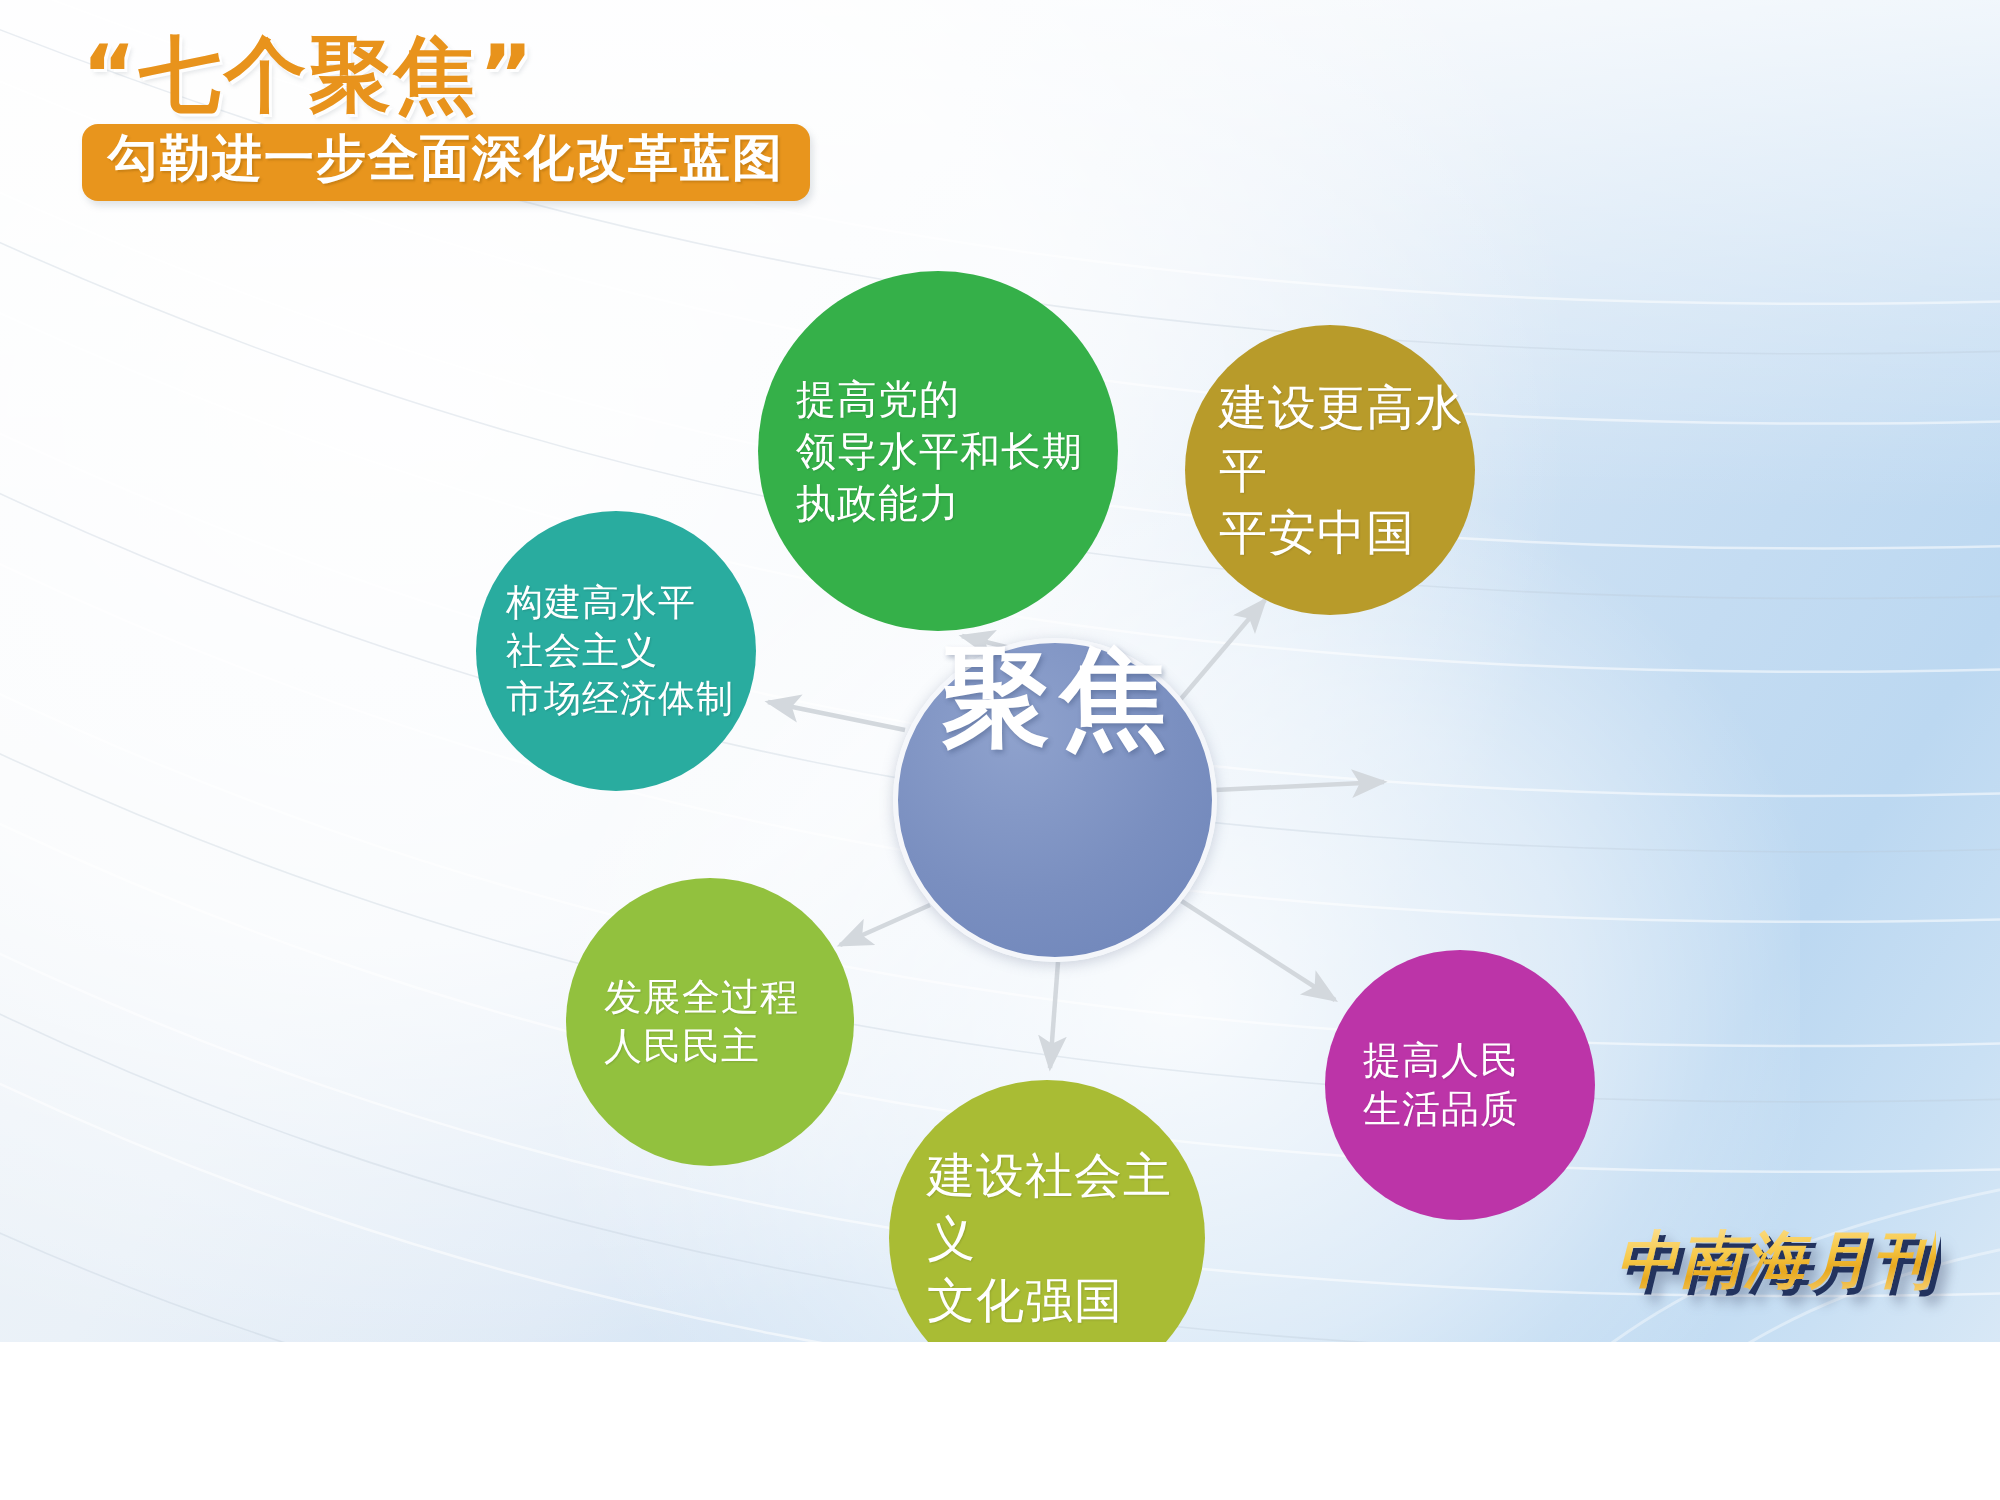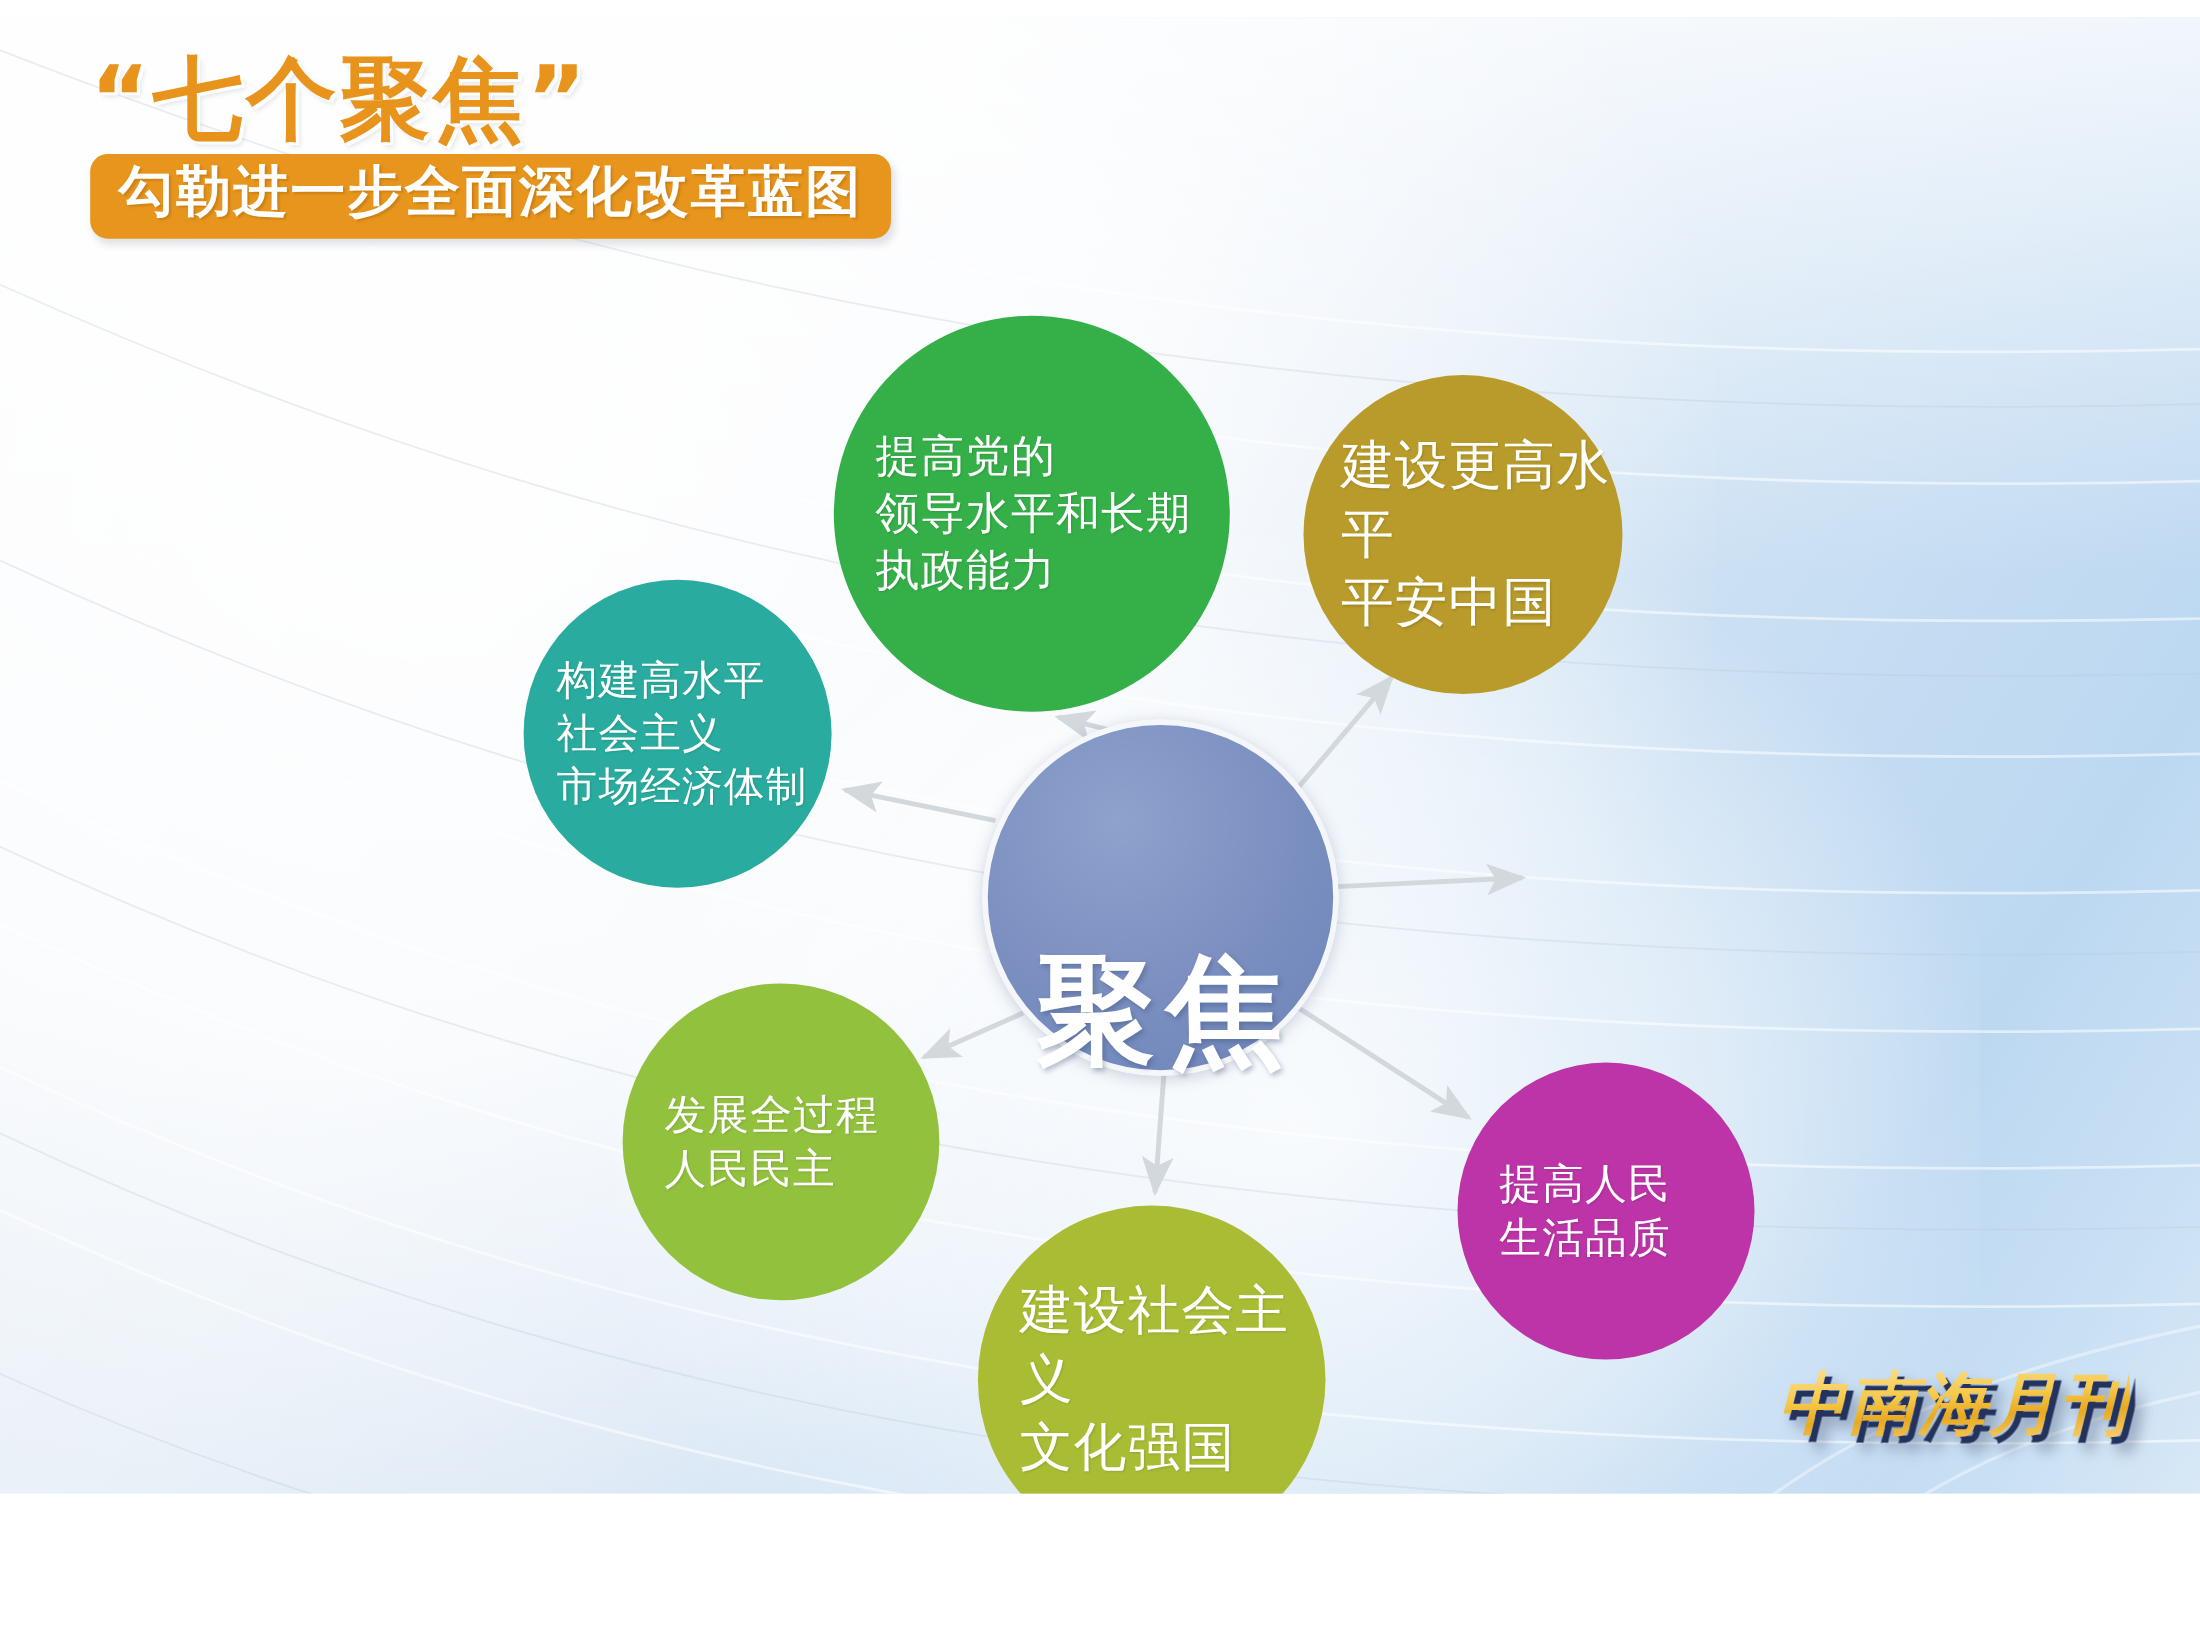--- a/index.html
+++ b/index.html
@@ -25,7 +25,6 @@
         #bcd8f1 84%,
         #c9e0f4 93%,
         #d8e8f6 100%);
-    margin-top: 16px;
   }
   
   .bg-light-a {

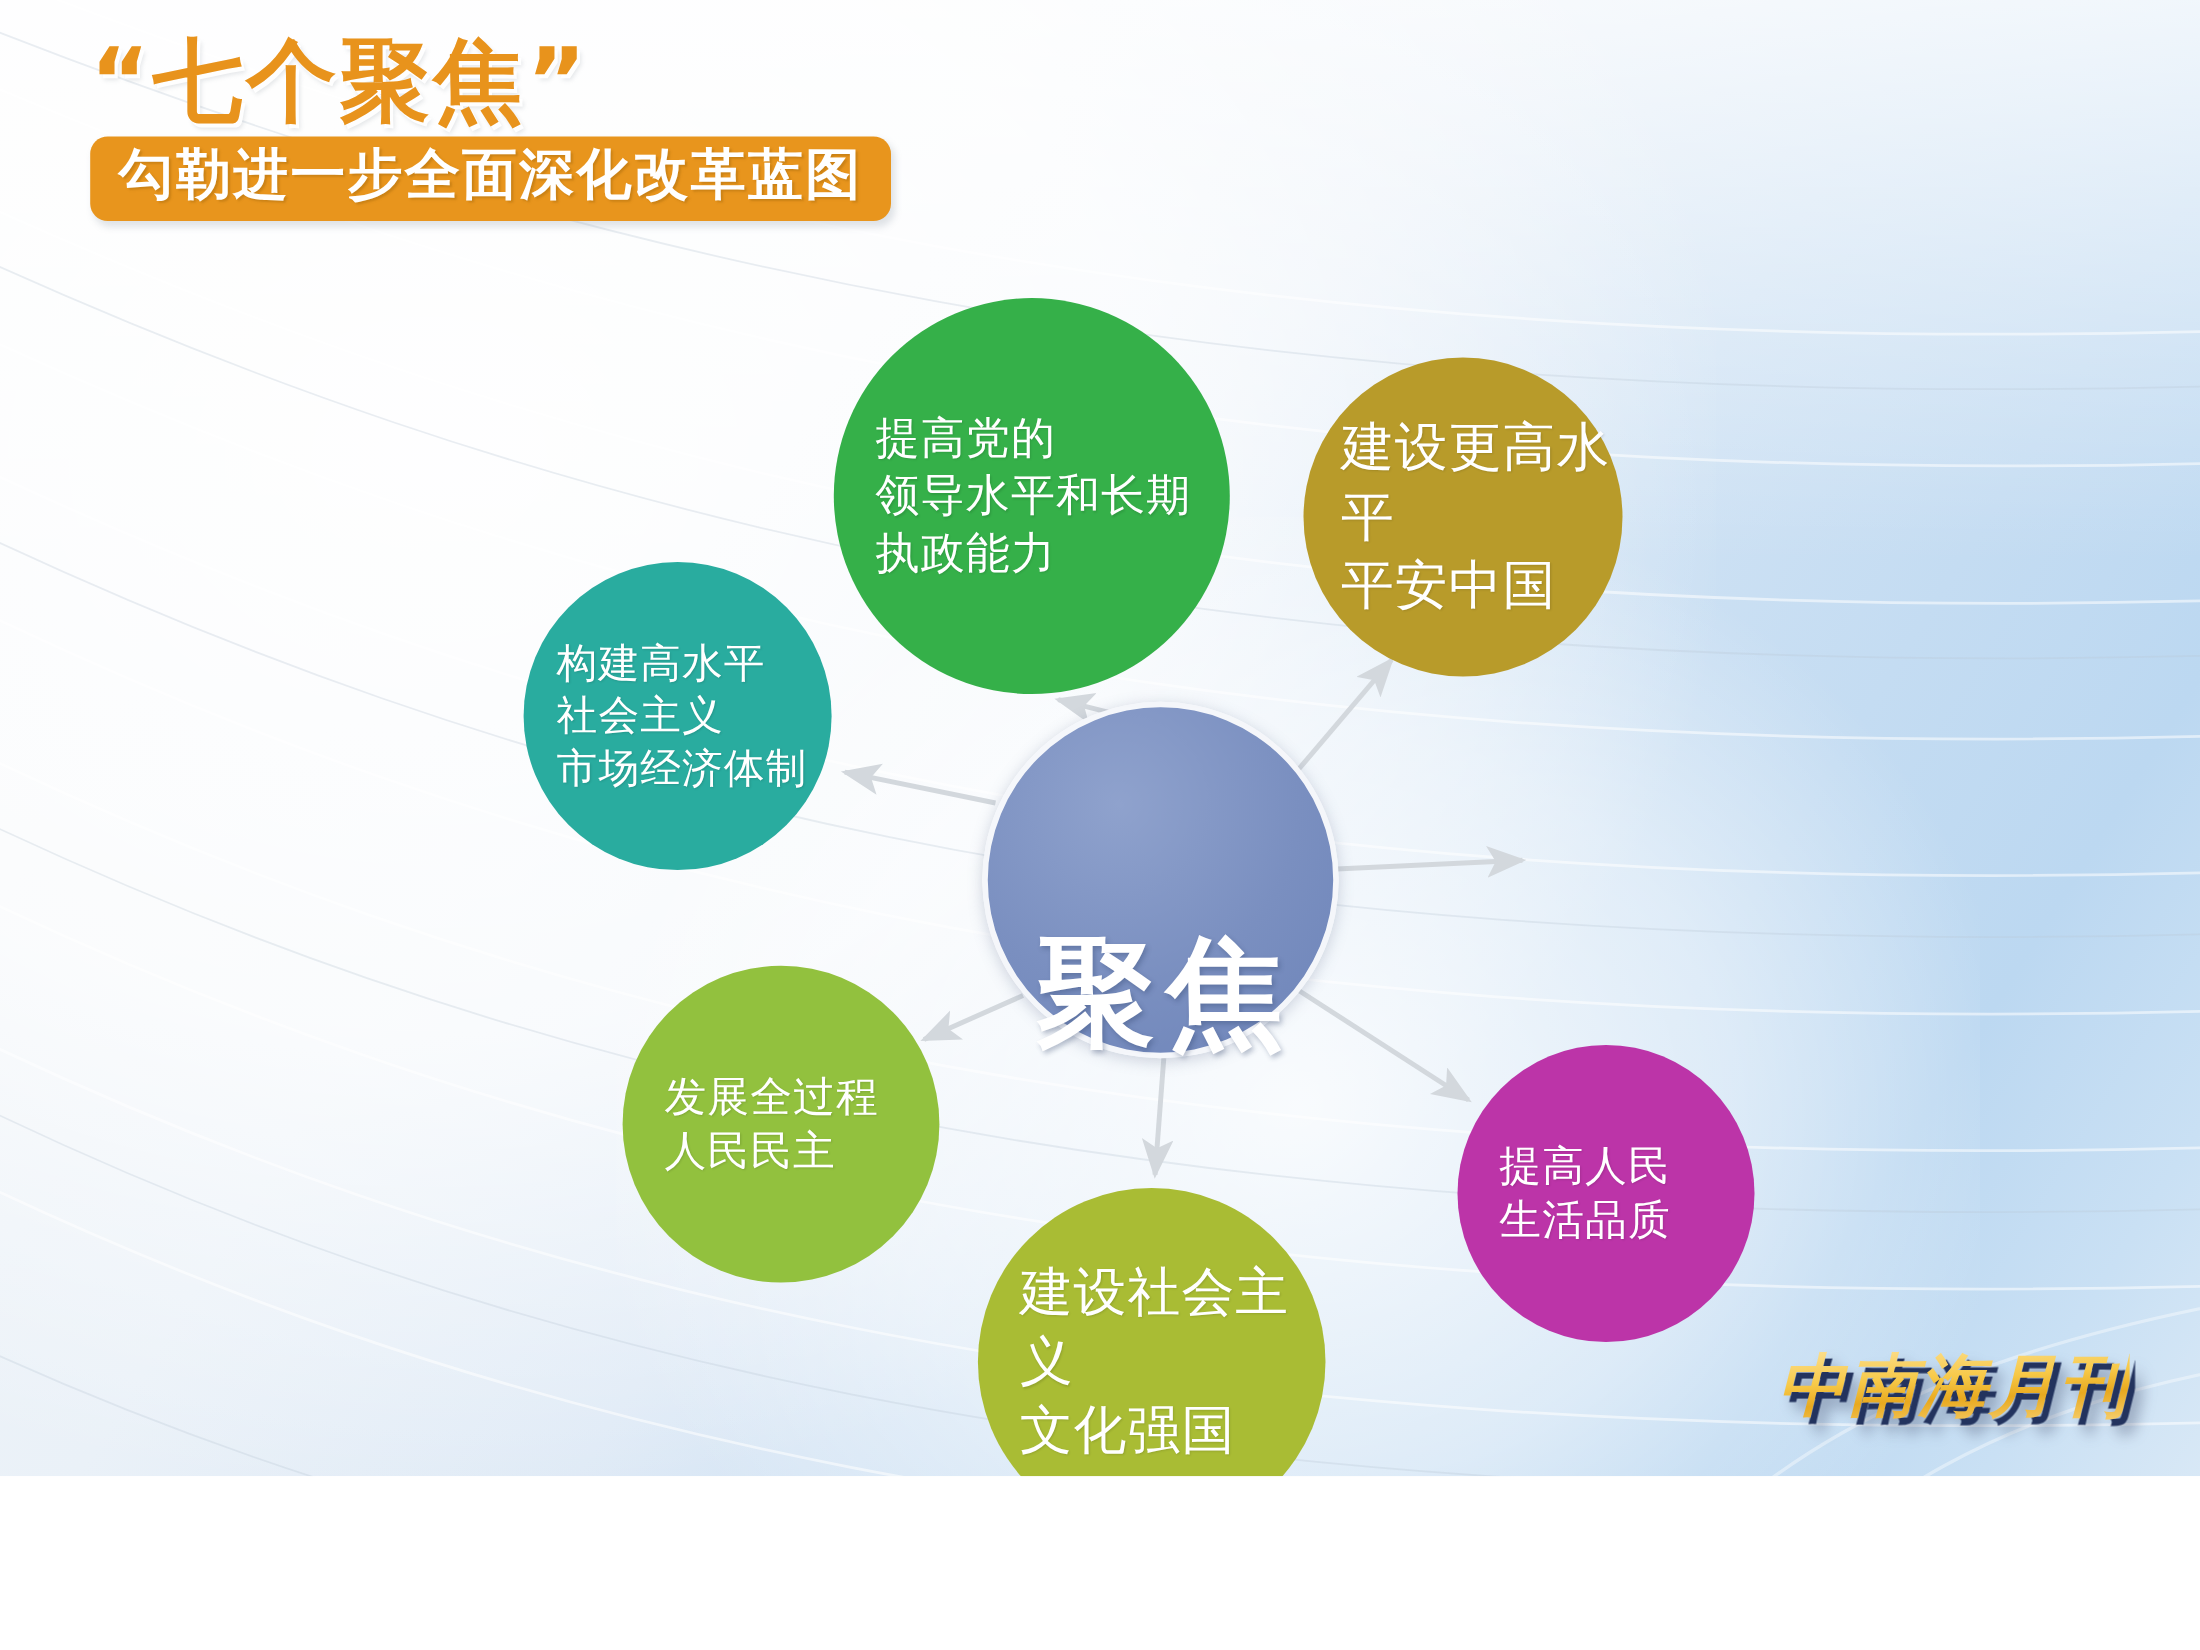--- a/index.html
+++ b/index.html
@@ -135,7 +135,7 @@
 
   .node-center {
     display: flex;
-    align-items: flex-end;
+    align-items: flex-start;
     justify-content: center;
     border: 5px solid rgba(255,255,255,0.92);
     box-shadow: 0 3px 14px rgba(90,105,135,0.28);

